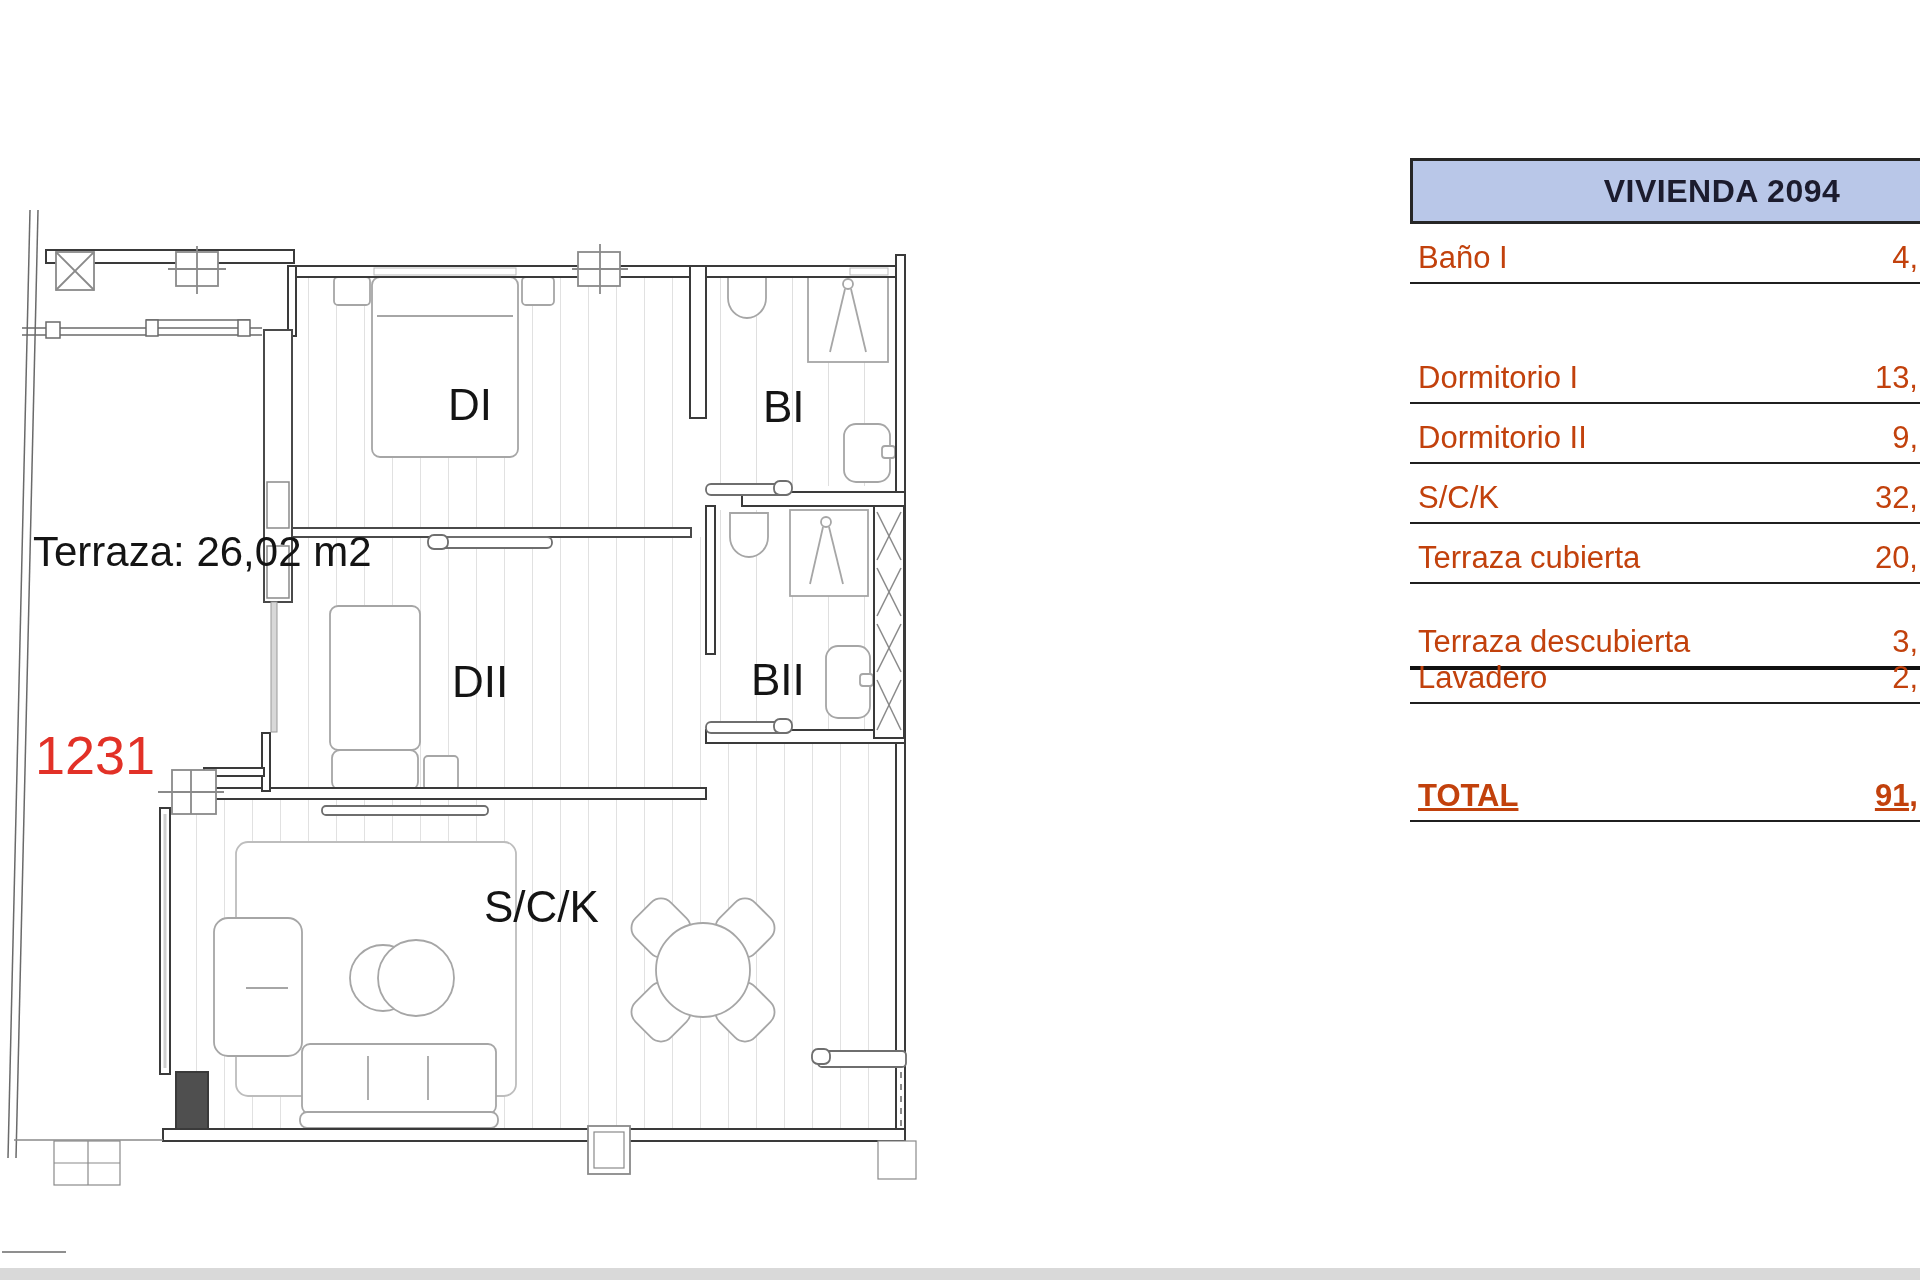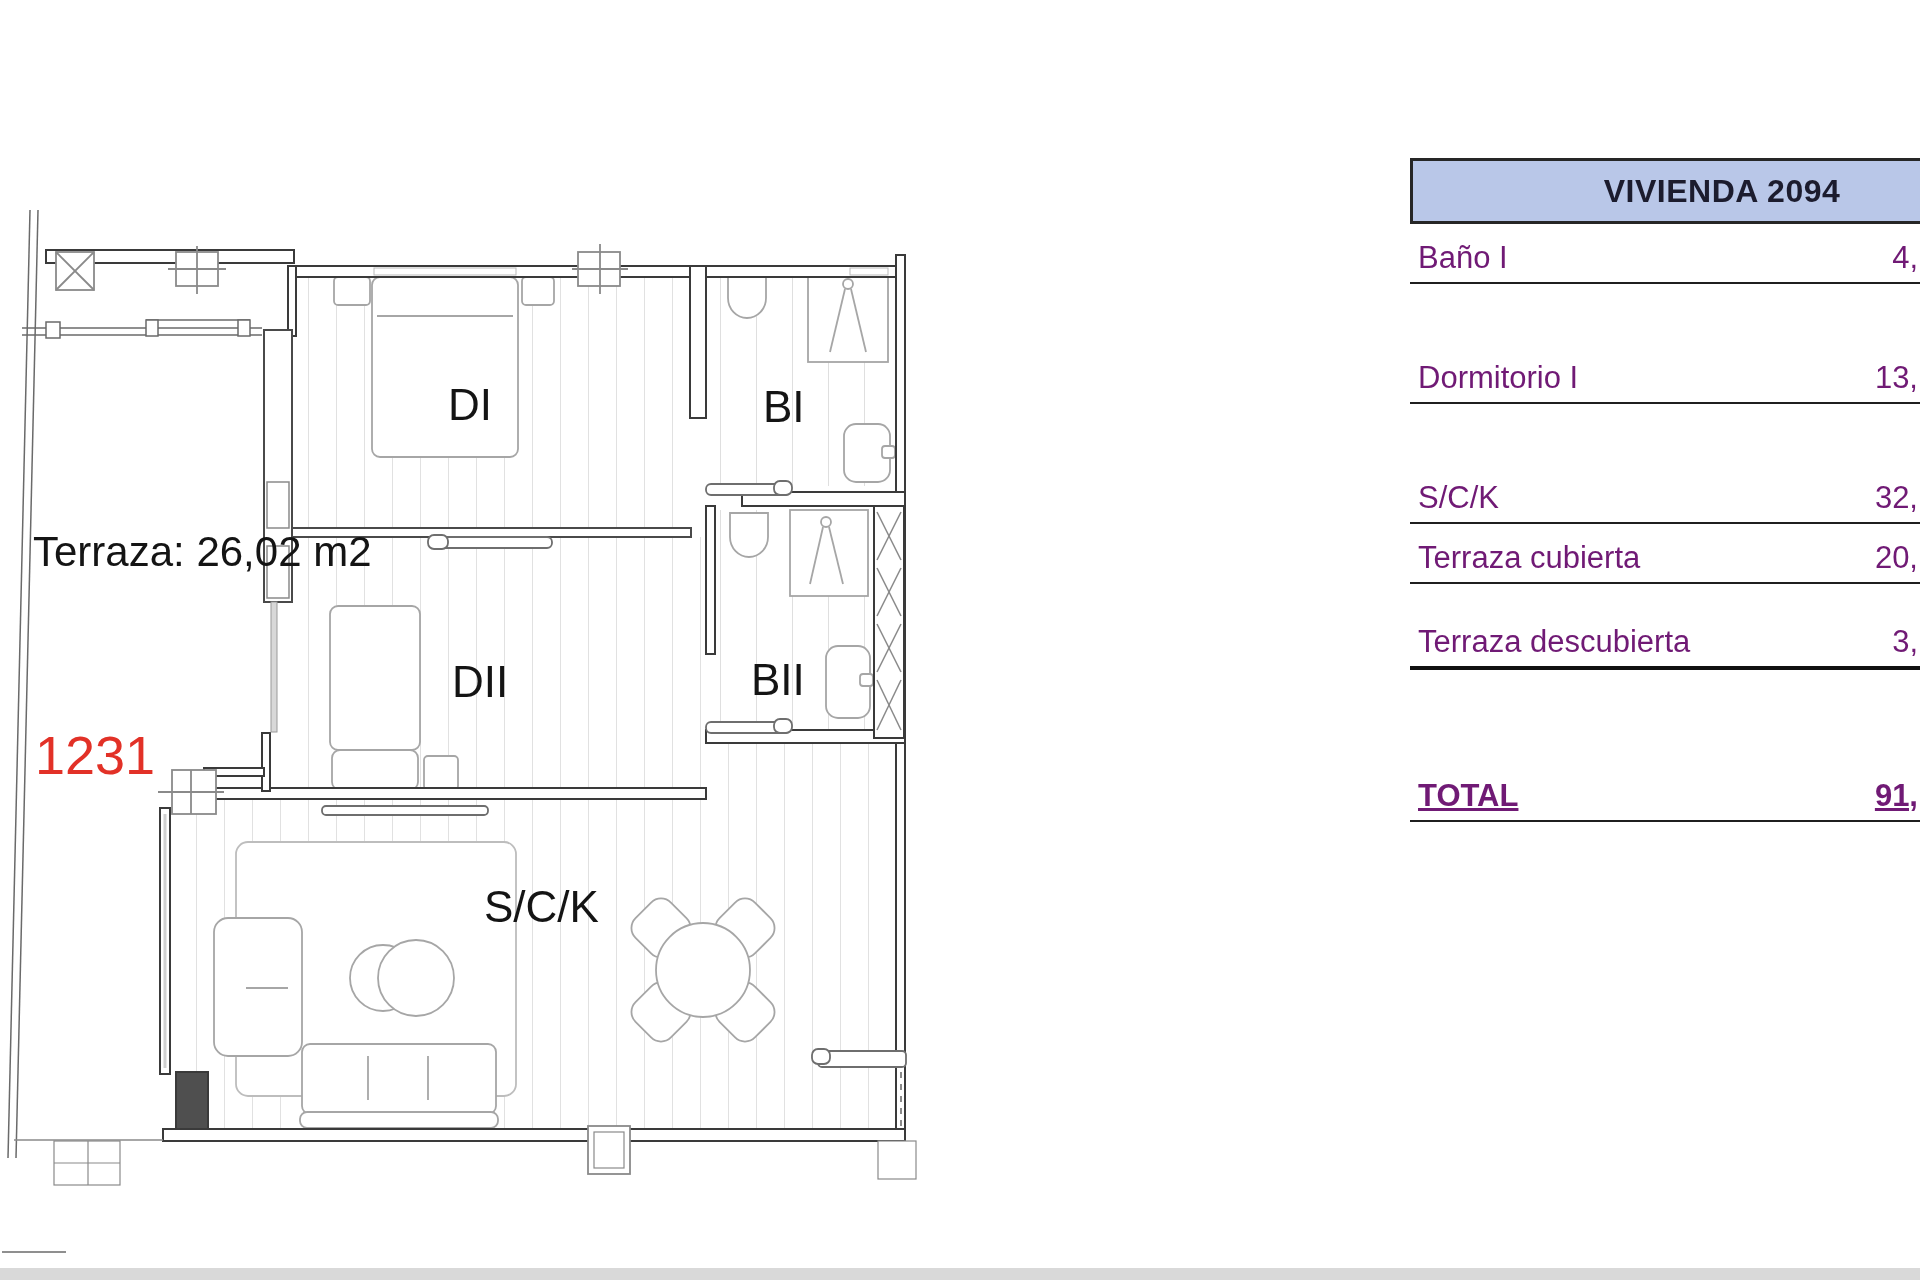--- a/index.html
+++ b/index.html
@@ -10,7 +10,7 @@
   .theader{position:absolute;left:1410px;top:158px;width:618px;height:60px;
     background:#b9c7e8;border:3px solid #262626;display:flex;align-items:center;justify-content:center;
     font-size:32px;font-weight:600;color:#1c1c2e;letter-spacing:0.5px;}
-  .trow{position:absolute;left:1410px;width:510px;height:60px;color:#701a75;}
+  .trow{position:absolute;left:1410px;width:510px;height:60px;color:#c2410c;}
   .trow .tlabel{position:absolute;left:8px;bottom:9px;font-size:31px;line-height:1;}
   .trow .tvalue{position:absolute;right:2px;bottom:9px;font-size:31px;line-height:1;}
   .thin{border-bottom:2px solid #1f1f1f;}

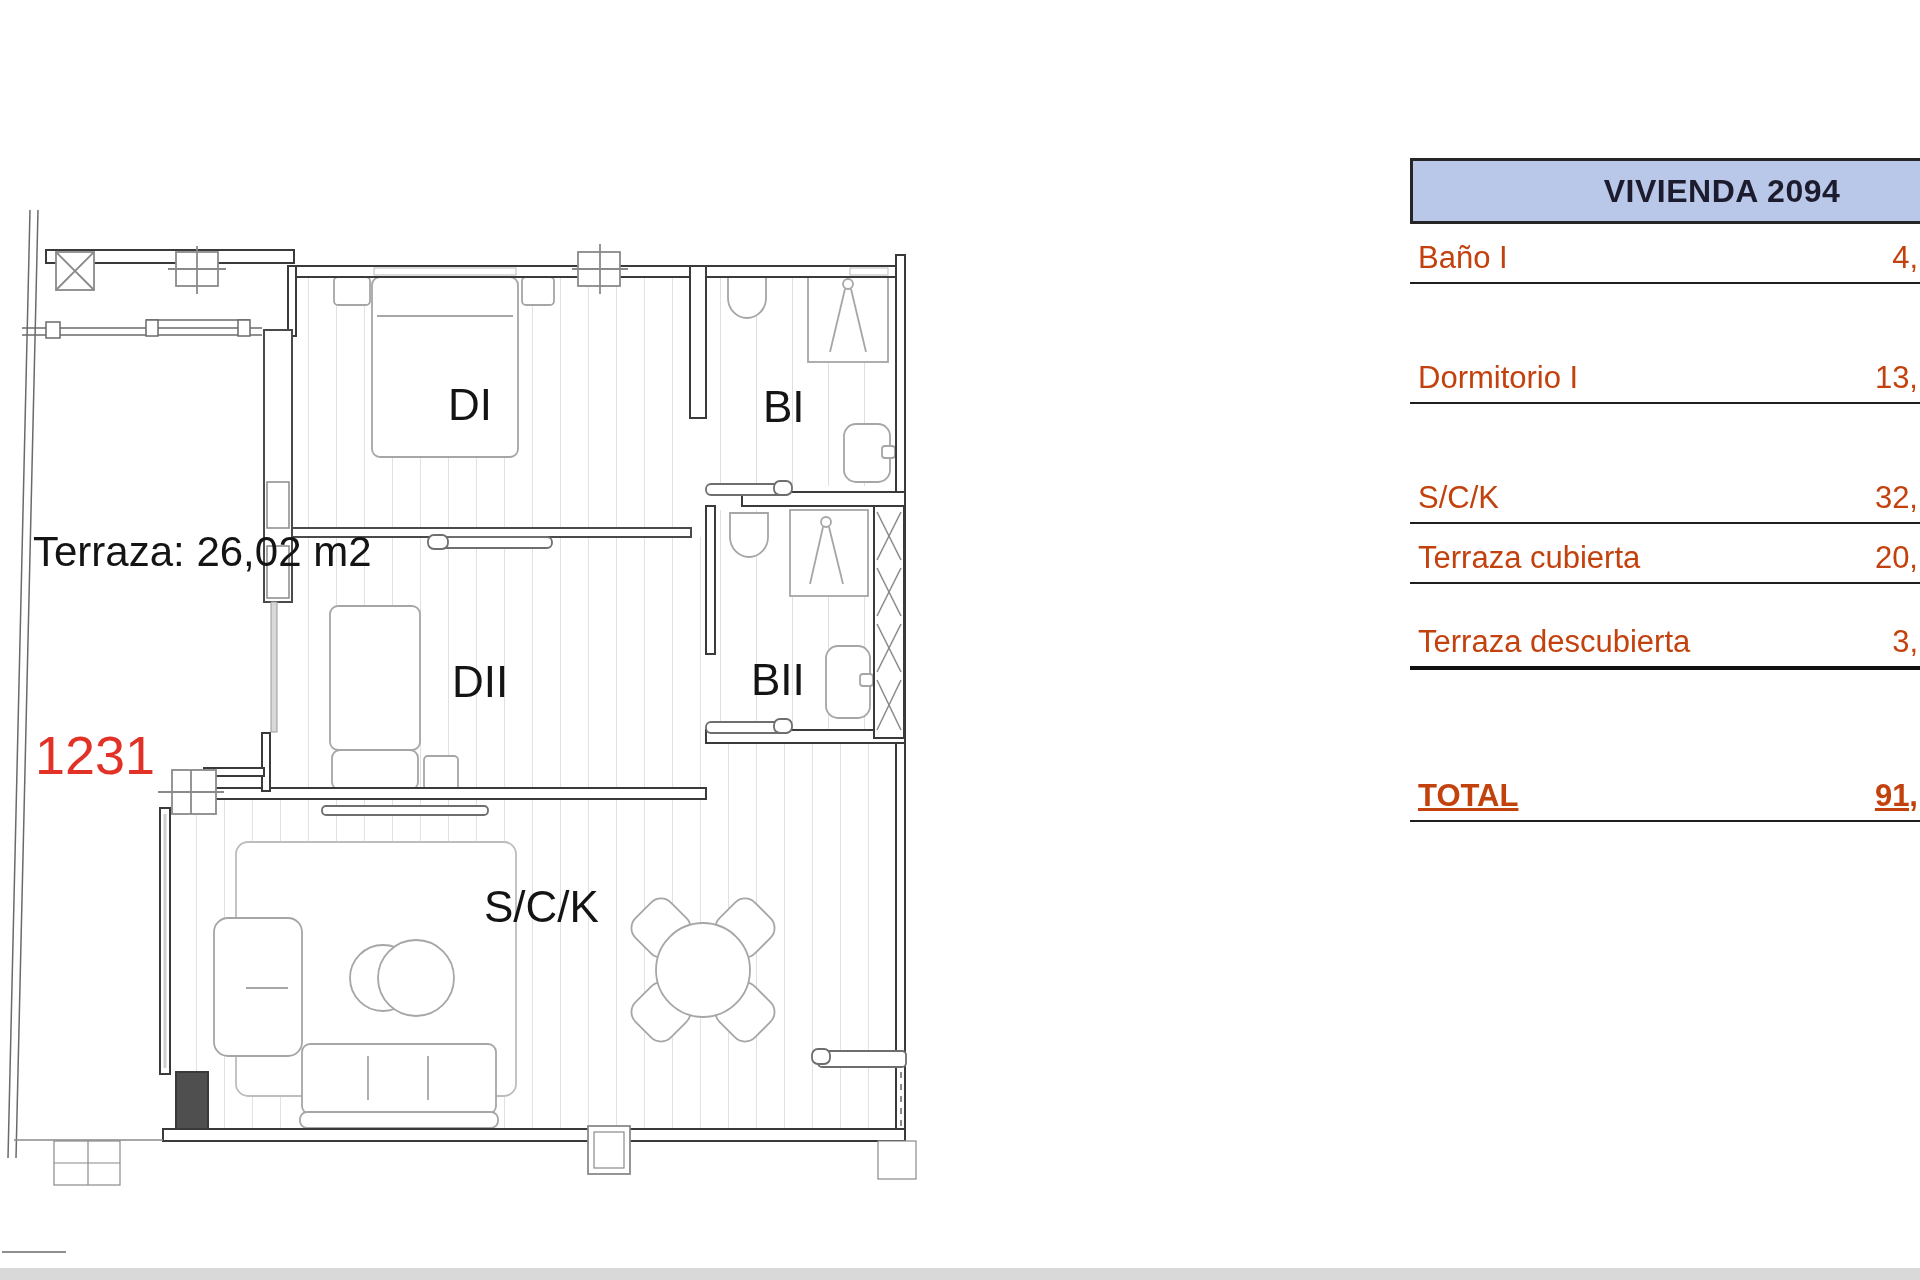--- a/index.html
+++ b/index.html
@@ -215,6 +215,10 @@
     <span class="tlabel">Dormitorio I</span>
     <span class="tvalue">13,</span>
   </div>
+  <div class="trow thin" style="top:402px">
+    <span class="tlabel">Dormitorio II</span>
+    <span class="tvalue">9,</span>
+  </div>
   <div class="trow thin" style="top:462px">
     <span class="tlabel">S/C/K</span>
     <span class="tvalue">32,</span>

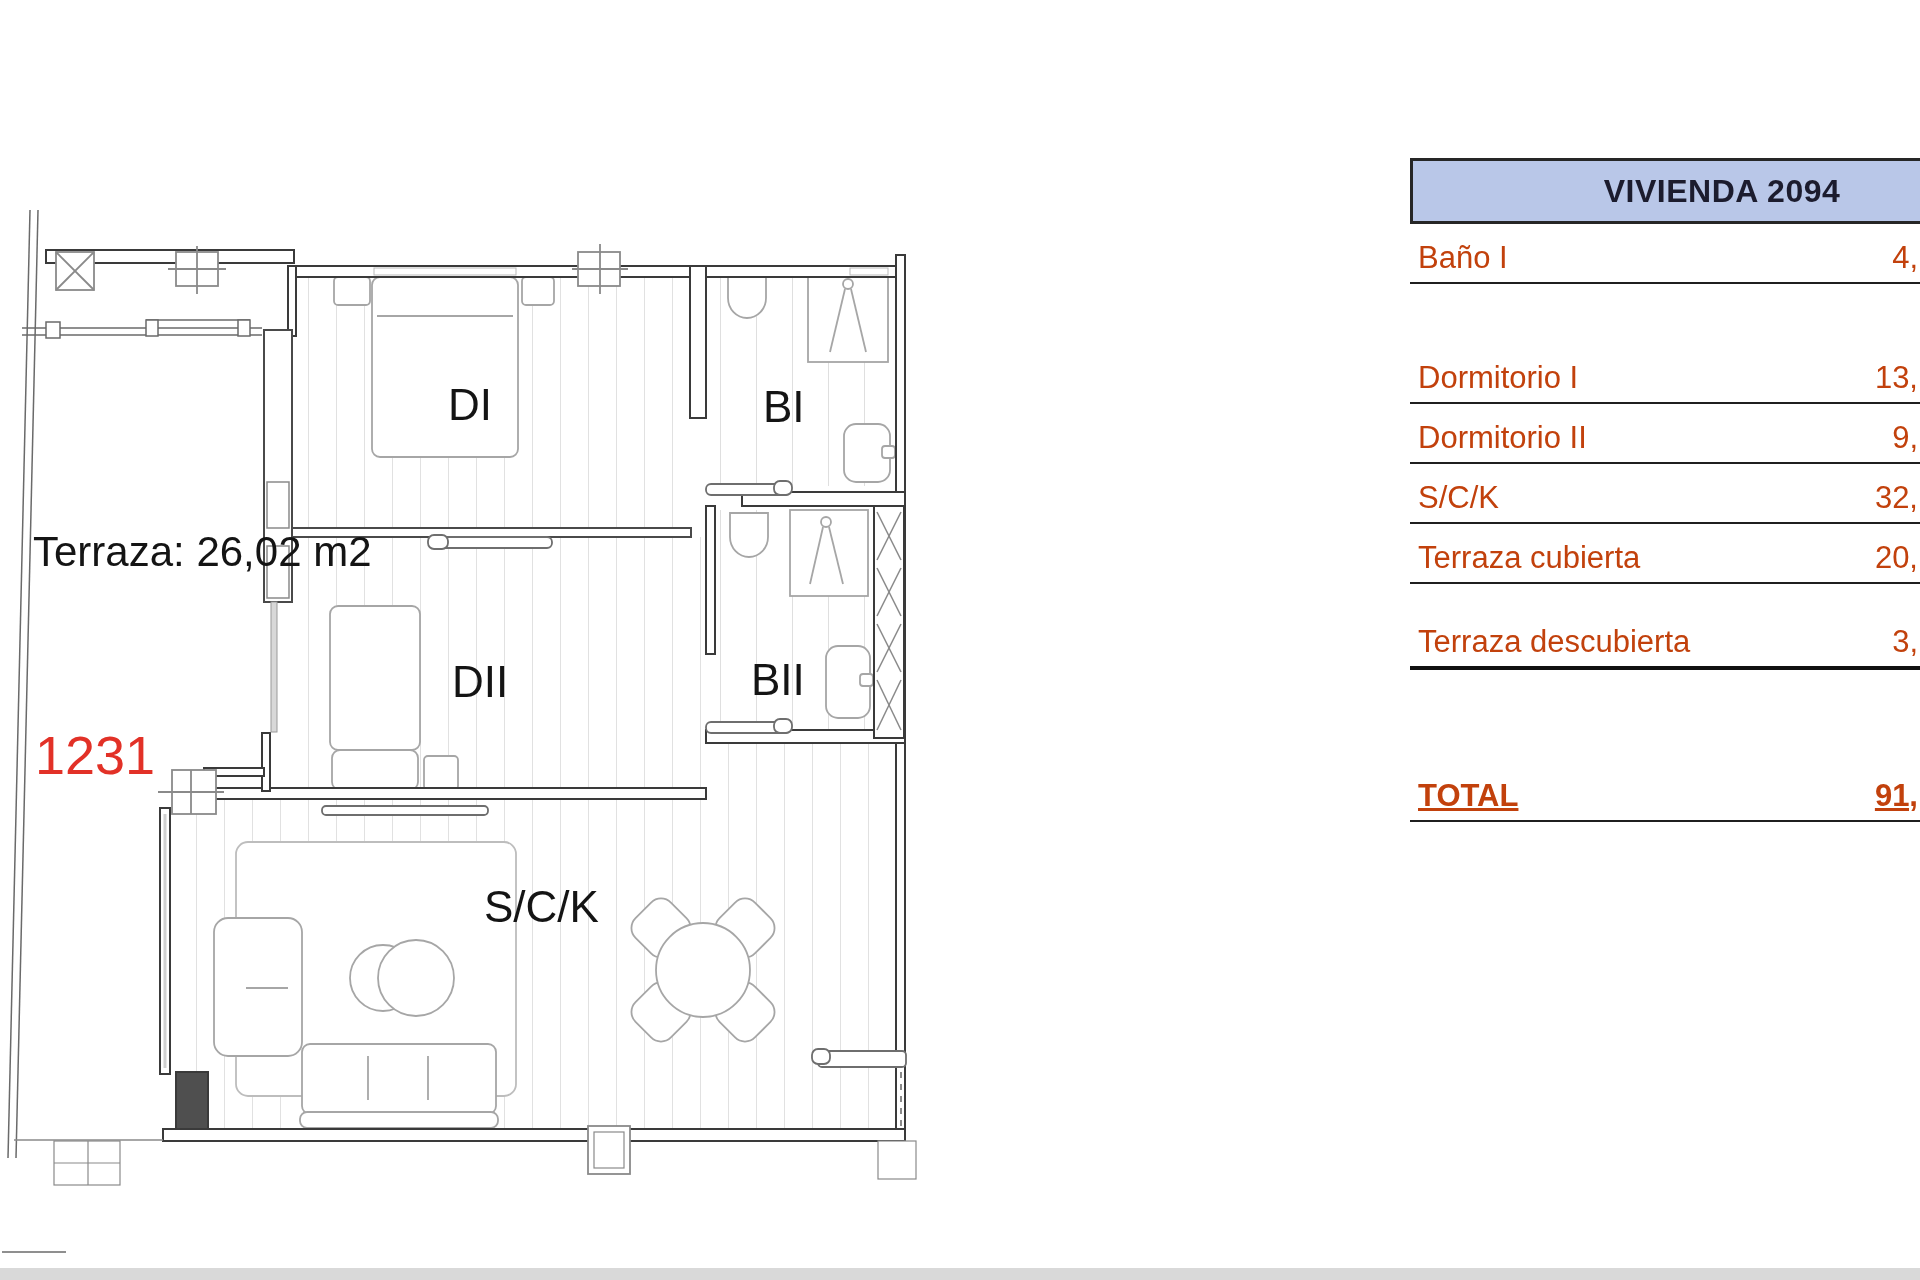--- a/index.html
+++ b/index.html
@@ -231,6 +231,10 @@
     <span class="tlabel">Terraza descubierta</span>
     <span class="tvalue">3,</span>
   </div>
+  <div class="trow thin" style="top:642px">
+    <span class="tlabel">Lavadero</span>
+    <span class="tvalue">2,</span>
+  </div>
   <div class="trow thin total-row" style="top:760px">
     <span class="tlabel">TOTAL</span>
     <span class="tvalue">91,</span>

